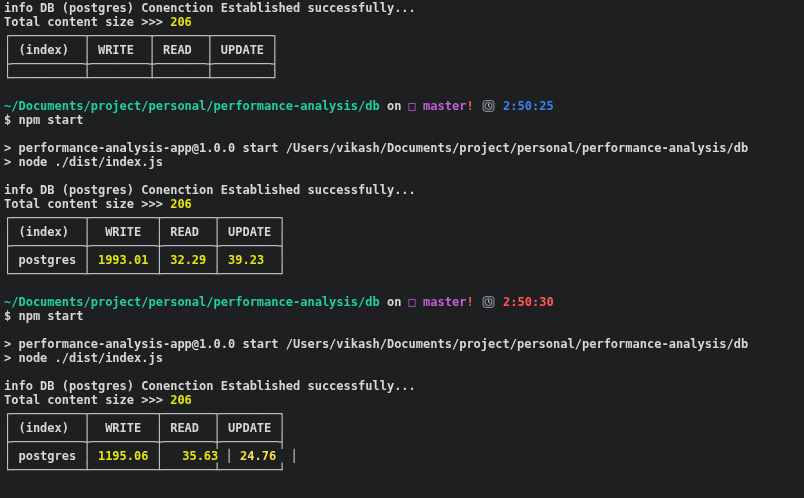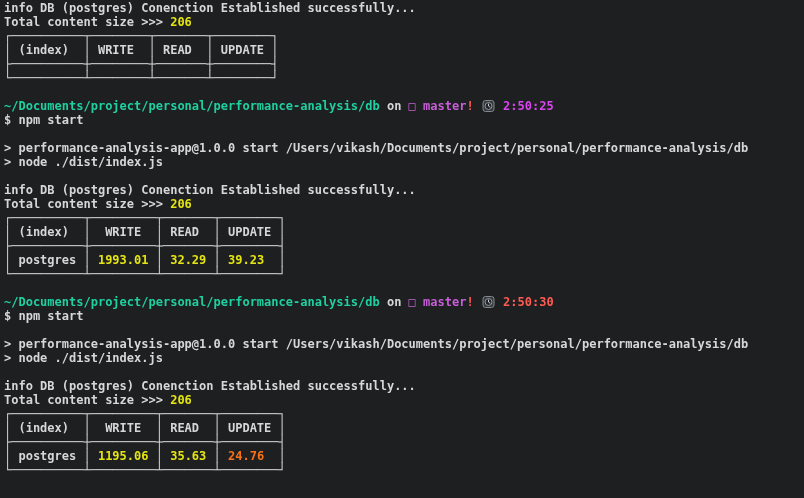--- a/index.html
+++ b/index.html
@@ -47,7 +47,7 @@
           <rect x="1" y="1.5" width="11" height="11" rx="2.5" fill="#34383c" stroke="#85898d" stroke-width="1"></rect>
           <circle cx="6.5" cy="7" r="3.5" fill="#22262a" stroke="#9aa0a5" stroke-width="0.9"></circle>
           <path d="M6.5 5 L6.5 7 L8 8.1" stroke="#c9ced2" stroke-width="1" fill="none" stroke-linecap="round"></path>
-        </svg></span><span style="color: rgb(215, 215, 215);"> </span><span style="color: #d946ef;">2:50:25</span></div>
+        </svg></span><span style="color: rgb(215, 215, 215);"> </span><span style="color: #3b82f6;">2:50:25</span></div>
     <div class="line"><span style="color: rgb(215, 215, 215);">$ npm start</span></div>
     <div class="line">&nbsp;</div>
     <div class="line"><span style="color: rgb(215, 215, 215);">&gt; performance-analysis-app@1.0.0 start /Users/vikash/Documents/project/personal/performance-analysis/db</span></div>

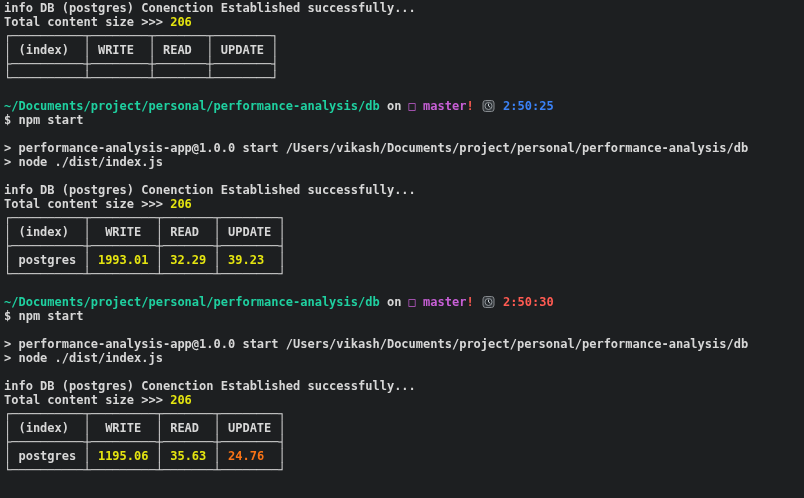--- a/index.html
+++ b/index.html
@@ -76,7 +76,7 @@
     <div class="line"><span style="color: rgb(215, 215, 215);">┌──────────┬─────────┬───────┬────────┐</span></div>
     <div class="line"><span style="color: rgb(215, 215, 215);">│ (index)  │  WRITE  │ READ  │ UPDATE │</span></div>
     <div class="line"><span style="color: rgb(215, 215, 215);">├──────────┼─────────┼───────┼────────┤</span></div>
-    <div class="line"><span style="color: rgb(215, 215, 215);">│ postgres │ </span><span style="color: rgb(229, 229, 16);">1195.06</span><span style="color: rgb(215, 215, 215);"> │ </span><span style="color: rgb(229, 229, 16);">35.63</span><span style="color: rgb(215, 215, 215);"> │ </span><span style="color: #f97316;">24.76</span><span style="color: rgb(215, 215, 215);">  │</span></div>
+    <div class="line"><span style="color: rgb(215, 215, 215);">│ postgres │ </span><span style="color: rgb(229, 229, 16);">1195.06</span><span style="color: rgb(215, 215, 215);"> │ </span><span style="color: rgb(229, 229, 16); margin-left: 12px;">35.63</span><span style="color: rgb(215, 215, 215);"> │ </span><span style="color: #f97316;">24.76</span><span style="color: rgb(215, 215, 215);">  │</span></div>
     <div class="line"><span style="color: rgb(215, 215, 215);">└──────────┴─────────┴───────┴────────┘</span></div>
   </div>
 

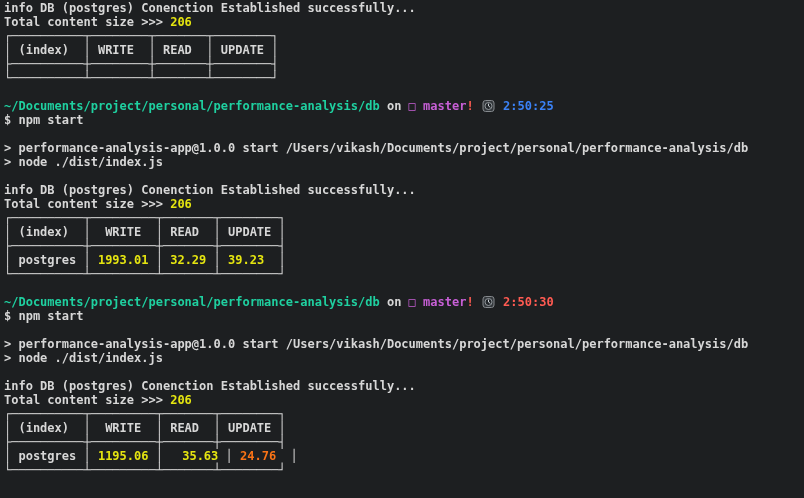--- a/index.html
+++ b/index.html
@@ -76,7 +76,7 @@
     <div class="line"><span style="color: rgb(215, 215, 215);">┌──────────┬─────────┬───────┬────────┐</span></div>
     <div class="line"><span style="color: rgb(215, 215, 215);">│ (index)  │  WRITE  │ READ  │ UPDATE │</span></div>
     <div class="line"><span style="color: rgb(215, 215, 215);">├──────────┼─────────┼───────┼────────┤</span></div>
-    <div class="line"><span style="color: rgb(215, 215, 215);">│ postgres │ </span><span style="color: rgb(229, 229, 16);">1195.06</span><span style="color: rgb(215, 215, 215);"> │ </span><span style="color: rgb(229, 229, 16); margin-left: 12px;">35.63</span><span style="color: rgb(215, 215, 215);"> │ </span><span style="color: #f97316;">24.76</span><span style="color: rgb(215, 215, 215);">  │</span></div>
+    <div class="line"><span style="color: rgb(215, 215, 215);">│ postgres │ </span><span style="color: rgb(229, 229, 16);">1195.06</span><span style="color: rgb(215, 215, 215);"> │ </span><span style="color: rgb(229, 229, 16); margin-left: 12px;">35.63</span><span style="color: rgb(215, 215, 215);"> │ </span><span style="color: #fde047;">24.76</span><span style="color: rgb(215, 215, 215);">  │</span></div>
     <div class="line"><span style="color: rgb(215, 215, 215);">└──────────┴─────────┴───────┴────────┘</span></div>
   </div>
 

